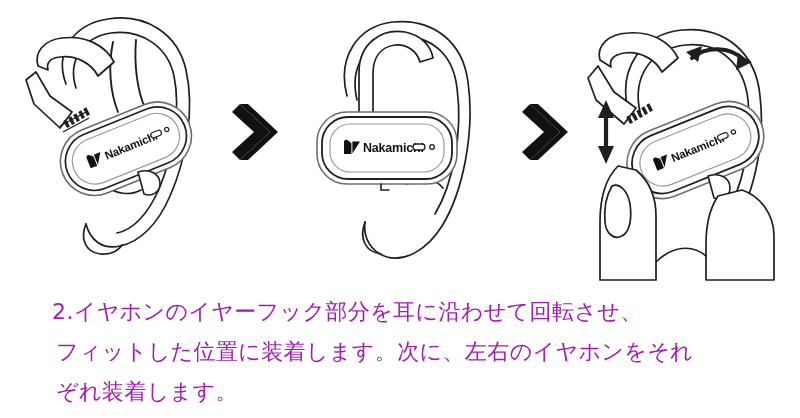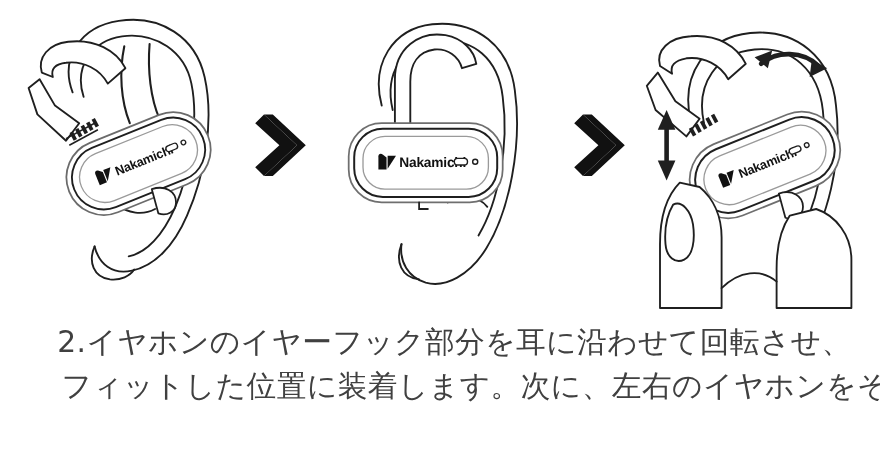--- a/index.html
+++ b/index.html
@@ -63,10 +63,10 @@
   }
   .caption-line {
     font-family: "DejaVu Sans", "Liberation Sans", sans-serif;
-    font-size: 27px;
+    font-size: 22px;
     line-height: 40px;
     letter-spacing: 0.4px;
-    color: #404040;
+    color: #a21caf;
     white-space: nowrap;
   }
   #caption-line-2, #caption-line-3 { margin-left: 4px; }

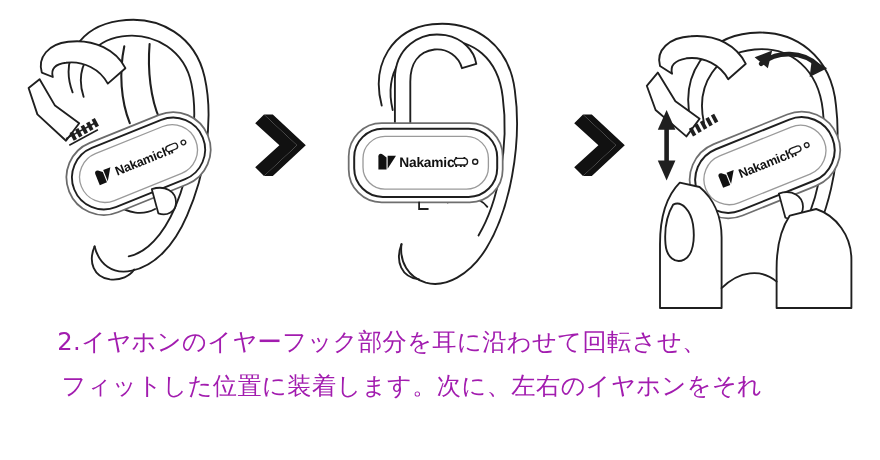--- a/index.html
+++ b/index.html
@@ -306,6 +306,7 @@
   <div id="caption-block">
     <div class="caption-line" id="caption-line-1">2.イヤホンのイヤーフック部分を耳に沿わせて回転させ、</div>
     <div class="caption-line" id="caption-line-2">フィットした位置に装着します。次に、左右のイヤホンをそれ</div>
+    <div class="caption-line" id="caption-line-3">ぞれ装着します。</div>
   </div>
 
 </div>

